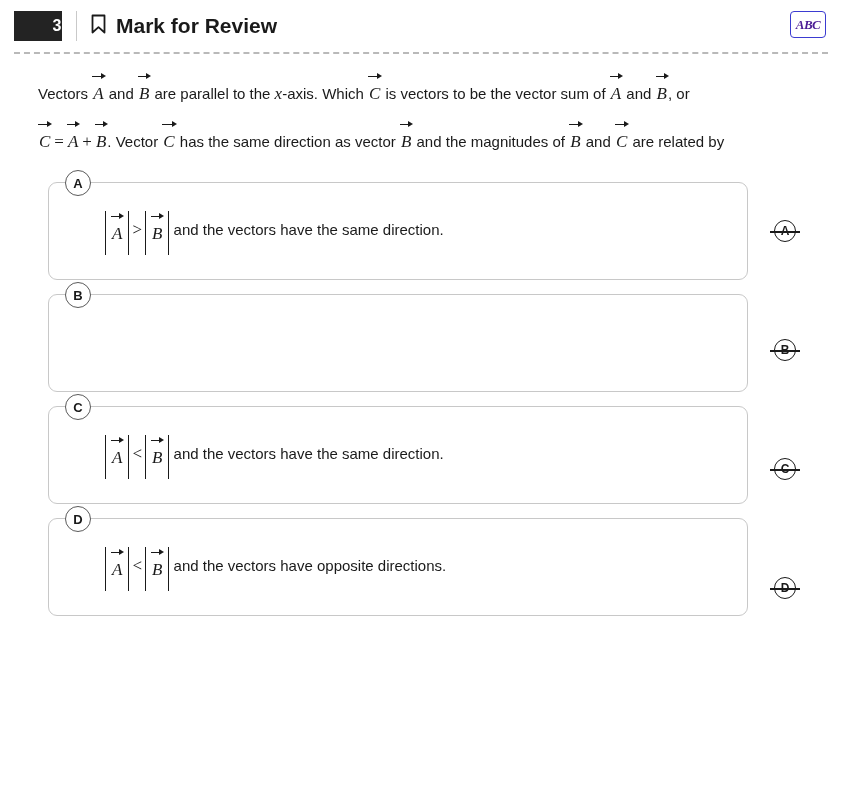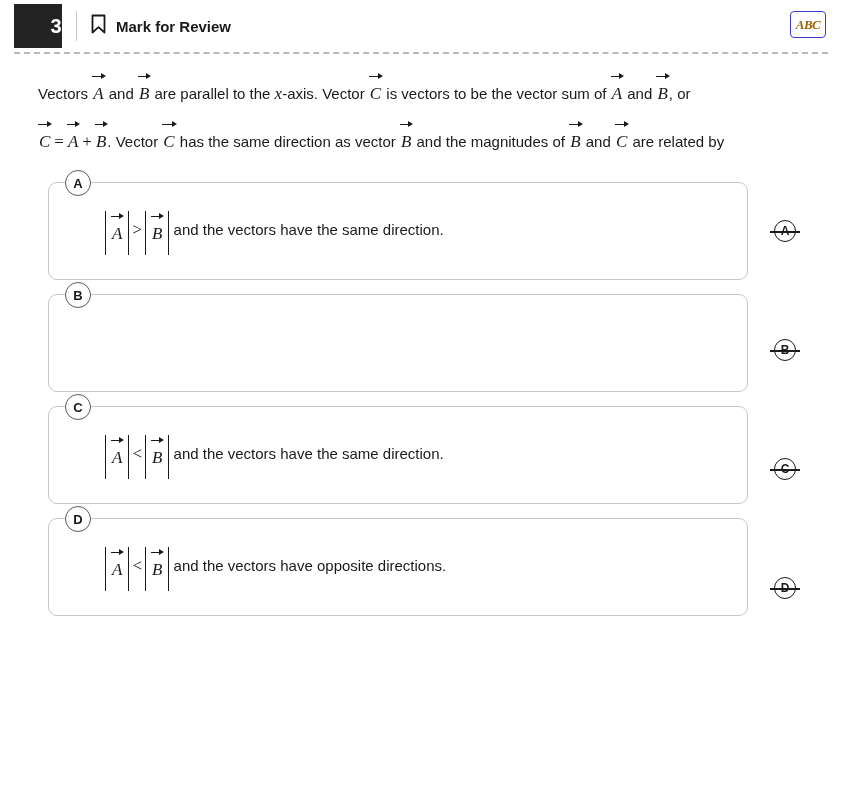--- a/index.html
+++ b/index.html
@@ -24,10 +24,10 @@
   .qnum {
     background: #232323;
     color: #ffffff;
-    font-size: 20px;
+    font-size: 16px;
     font-weight: bold;
     width: 48px;
-    height: 44px;
+    height: 30px;
     display: flex;
     align-items: center;
     justify-content: center;

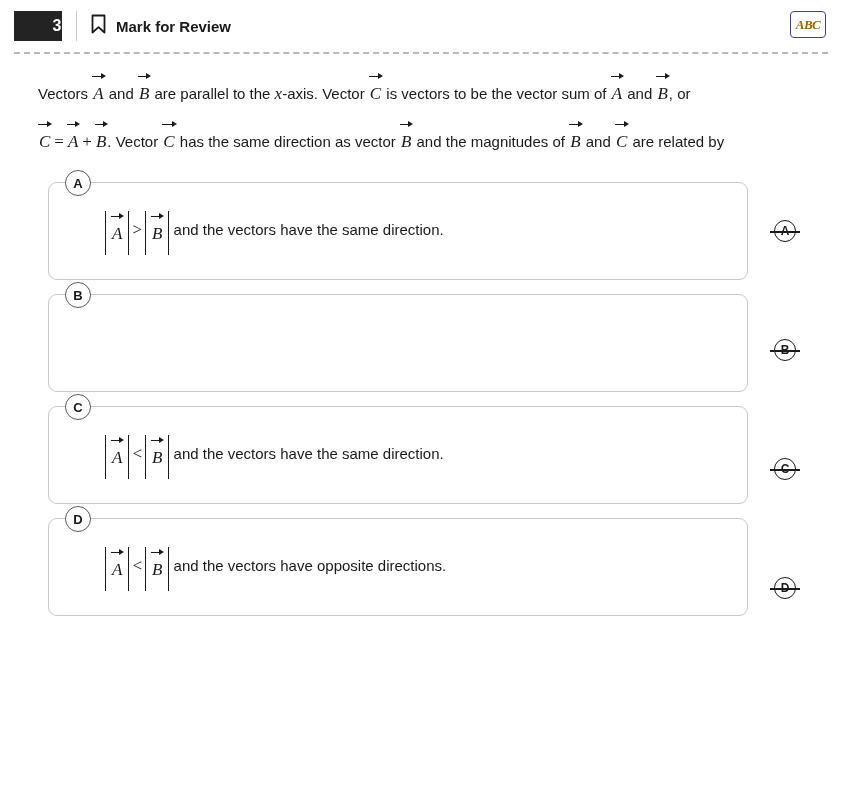--- a/index.html
+++ b/index.html
@@ -48,7 +48,7 @@
   }
   .bookmark-icon { display:block; }
   .mark-label {
-    font-size: 15px;
+    font-size: 21px;
     font-weight: bold;
     color: #1a1a1a;
   }

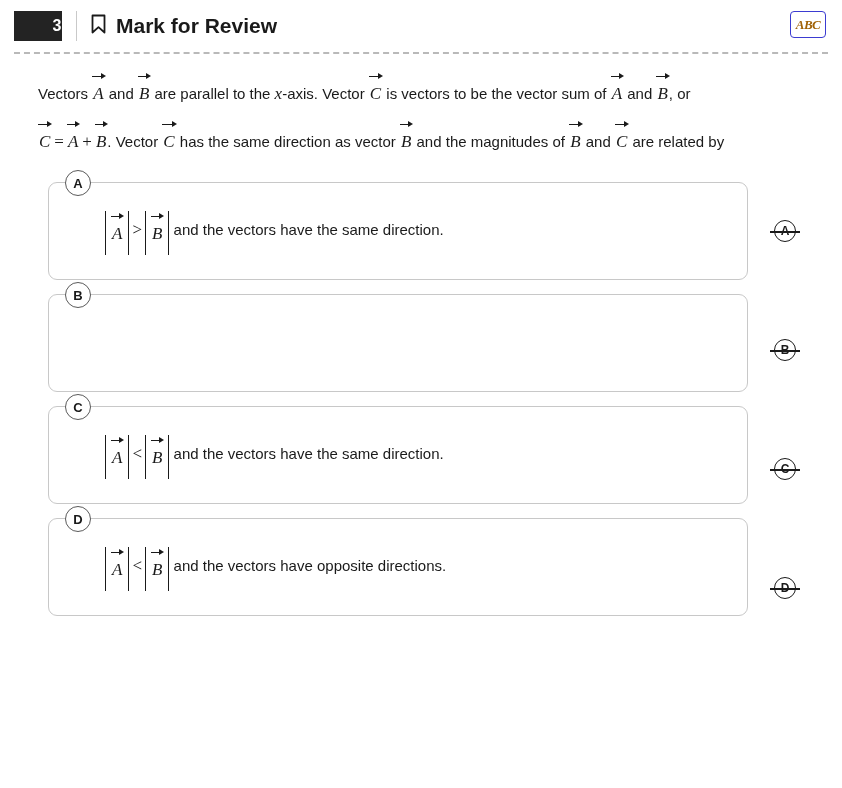--- a/index.html
+++ b/index.html
@@ -71,7 +71,7 @@
     font-style: italic;
     font-weight: bold;
     font-size: 13px;
-    color: #a16207;
+    color: #4c1d95;
     letter-spacing: -0.5px;
     position: relative;
   }

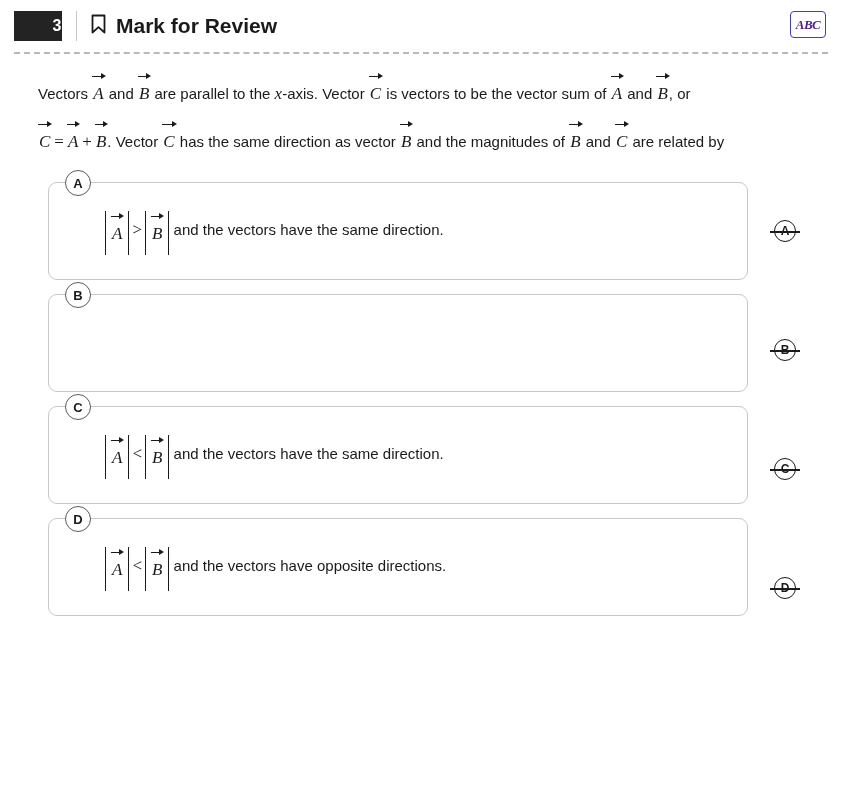--- a/index.html
+++ b/index.html
@@ -243,7 +243,7 @@
 
   <div class="stem">
     <p>
-      <span>Vectors </span><span class="vec">A</span><span> and </span><span class="vec">B</span><span> are parallel to the </span><span class="mathvar">x</span><span>-axis. Vector </span><span class="vec">C</span><span> is vectors to be the vector sum of </span><span class="vec">A</span><span> and </span><span class="vec">B</span><span>, or </span>
+      <span>Vectors </span><span class="vec">A</span><span> and </span><span class="vec">B</span><span> are parallel to the </span><span class="mathvar">x</span><span>-axis. Which </span><span class="vec">C</span><span> is vectors to be the vector sum of </span><span class="vec">A</span><span> and </span><span class="vec">B</span><span>, or </span>
     </p>
     <p>
       <span class="vec">C</span><span class="mathop">=</span><span class="vec">A</span><span class="mathop">+</span><span class="vec">B</span><span>. Vector </span><span class="vec">C</span><span> has the same direction as vector </span><span class="vec">B</span><span> and the magnitudes of </span><span class="vec">B</span><span> and </span><span class="vec">C</span><span> are related by </span>

